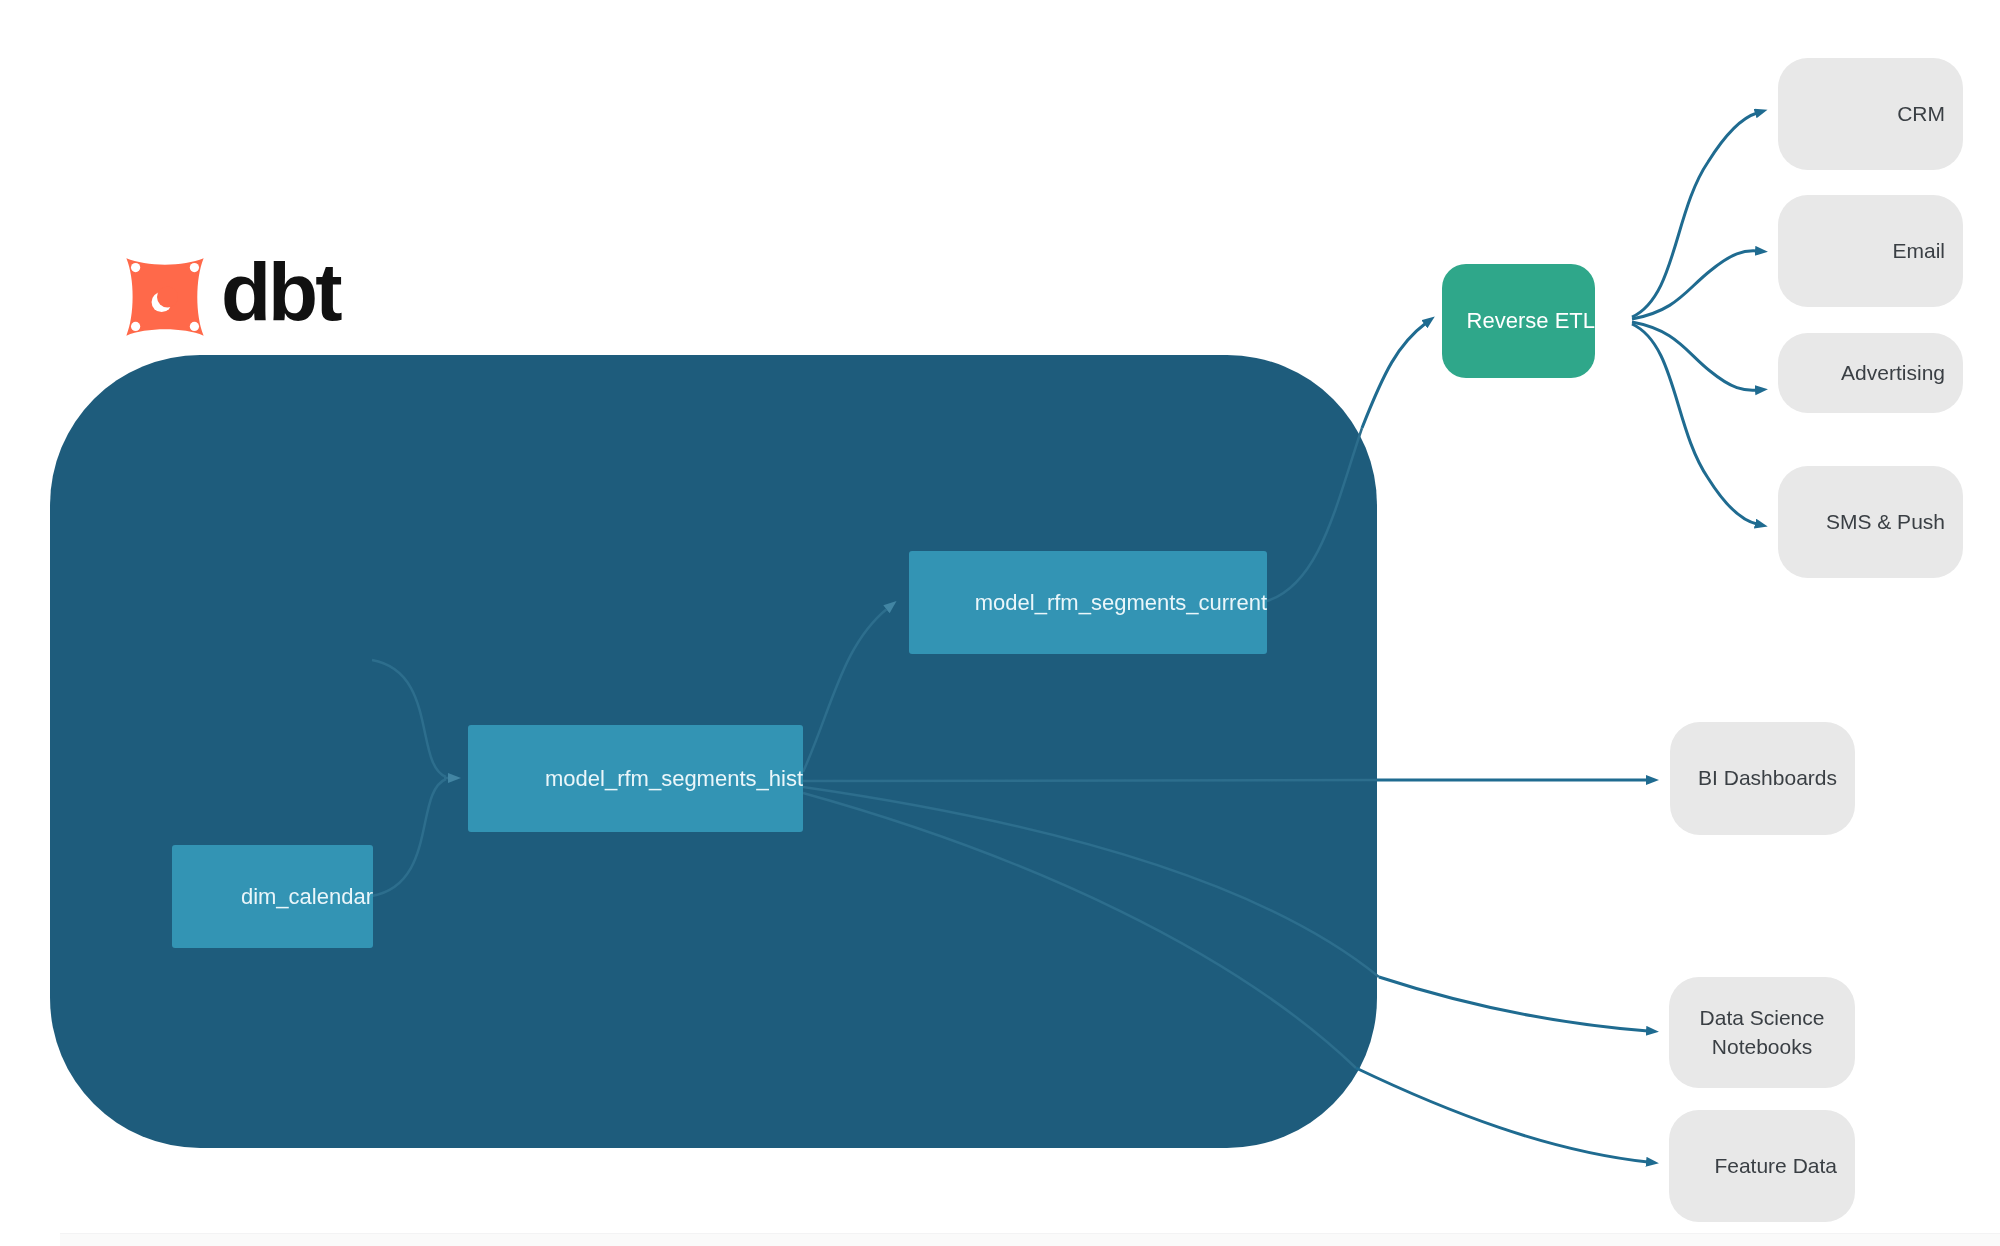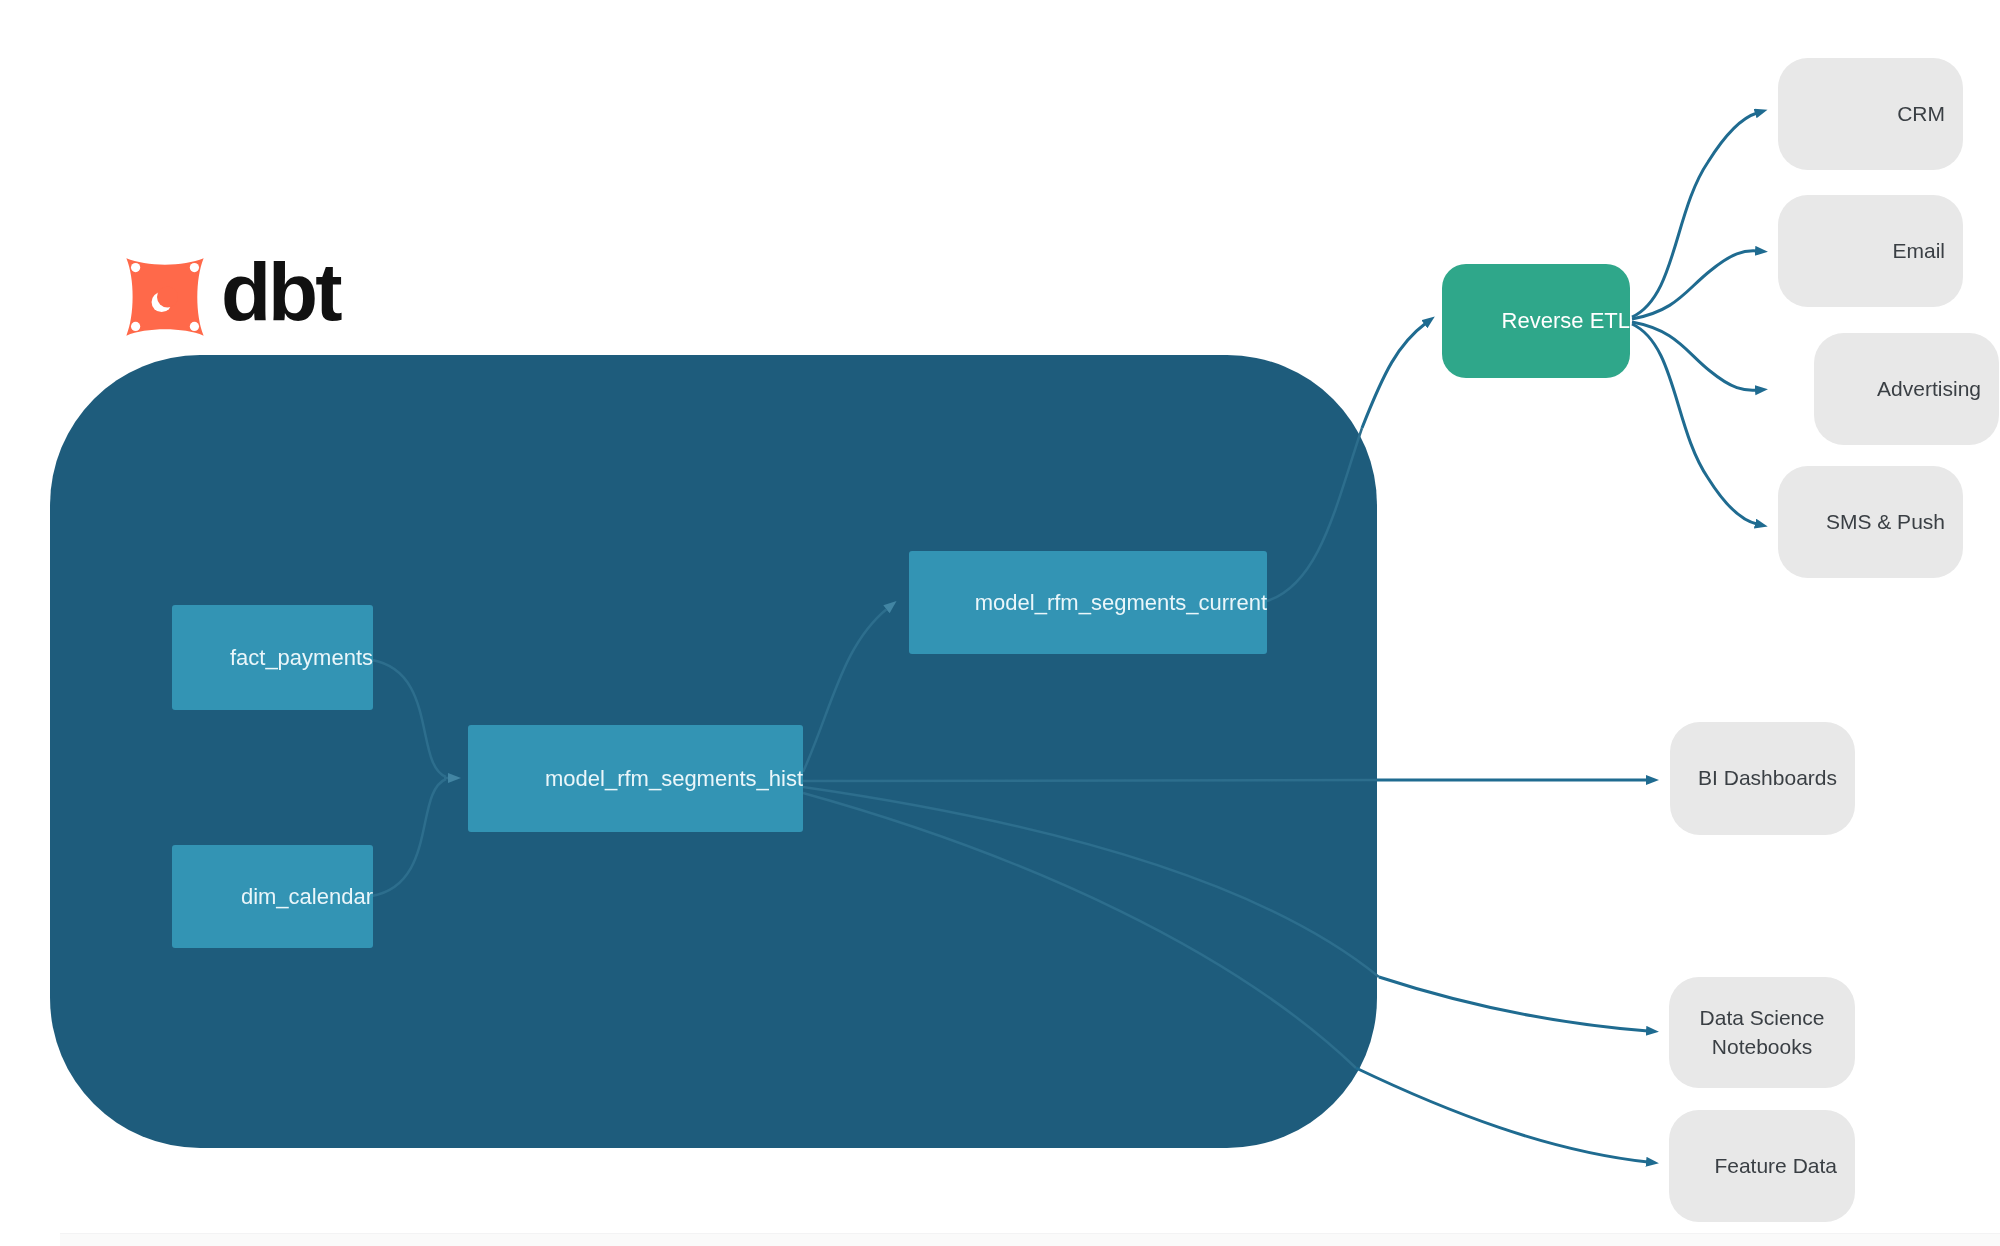--- a/index.html
+++ b/index.html
@@ -109,7 +109,7 @@
     <span>model_rfm_segments_current</span>
   </div>
 
-  <div class="node etl-node" style="left:1442px;top:264px;width:188px;height:114px;padding-left:19px;">
+  <div class="node etl-node" style="left:1442px;top:264px;width:153px;height:114px;padding-left:19px;">
     <span>Reverse ETL</span>
   </div>
 

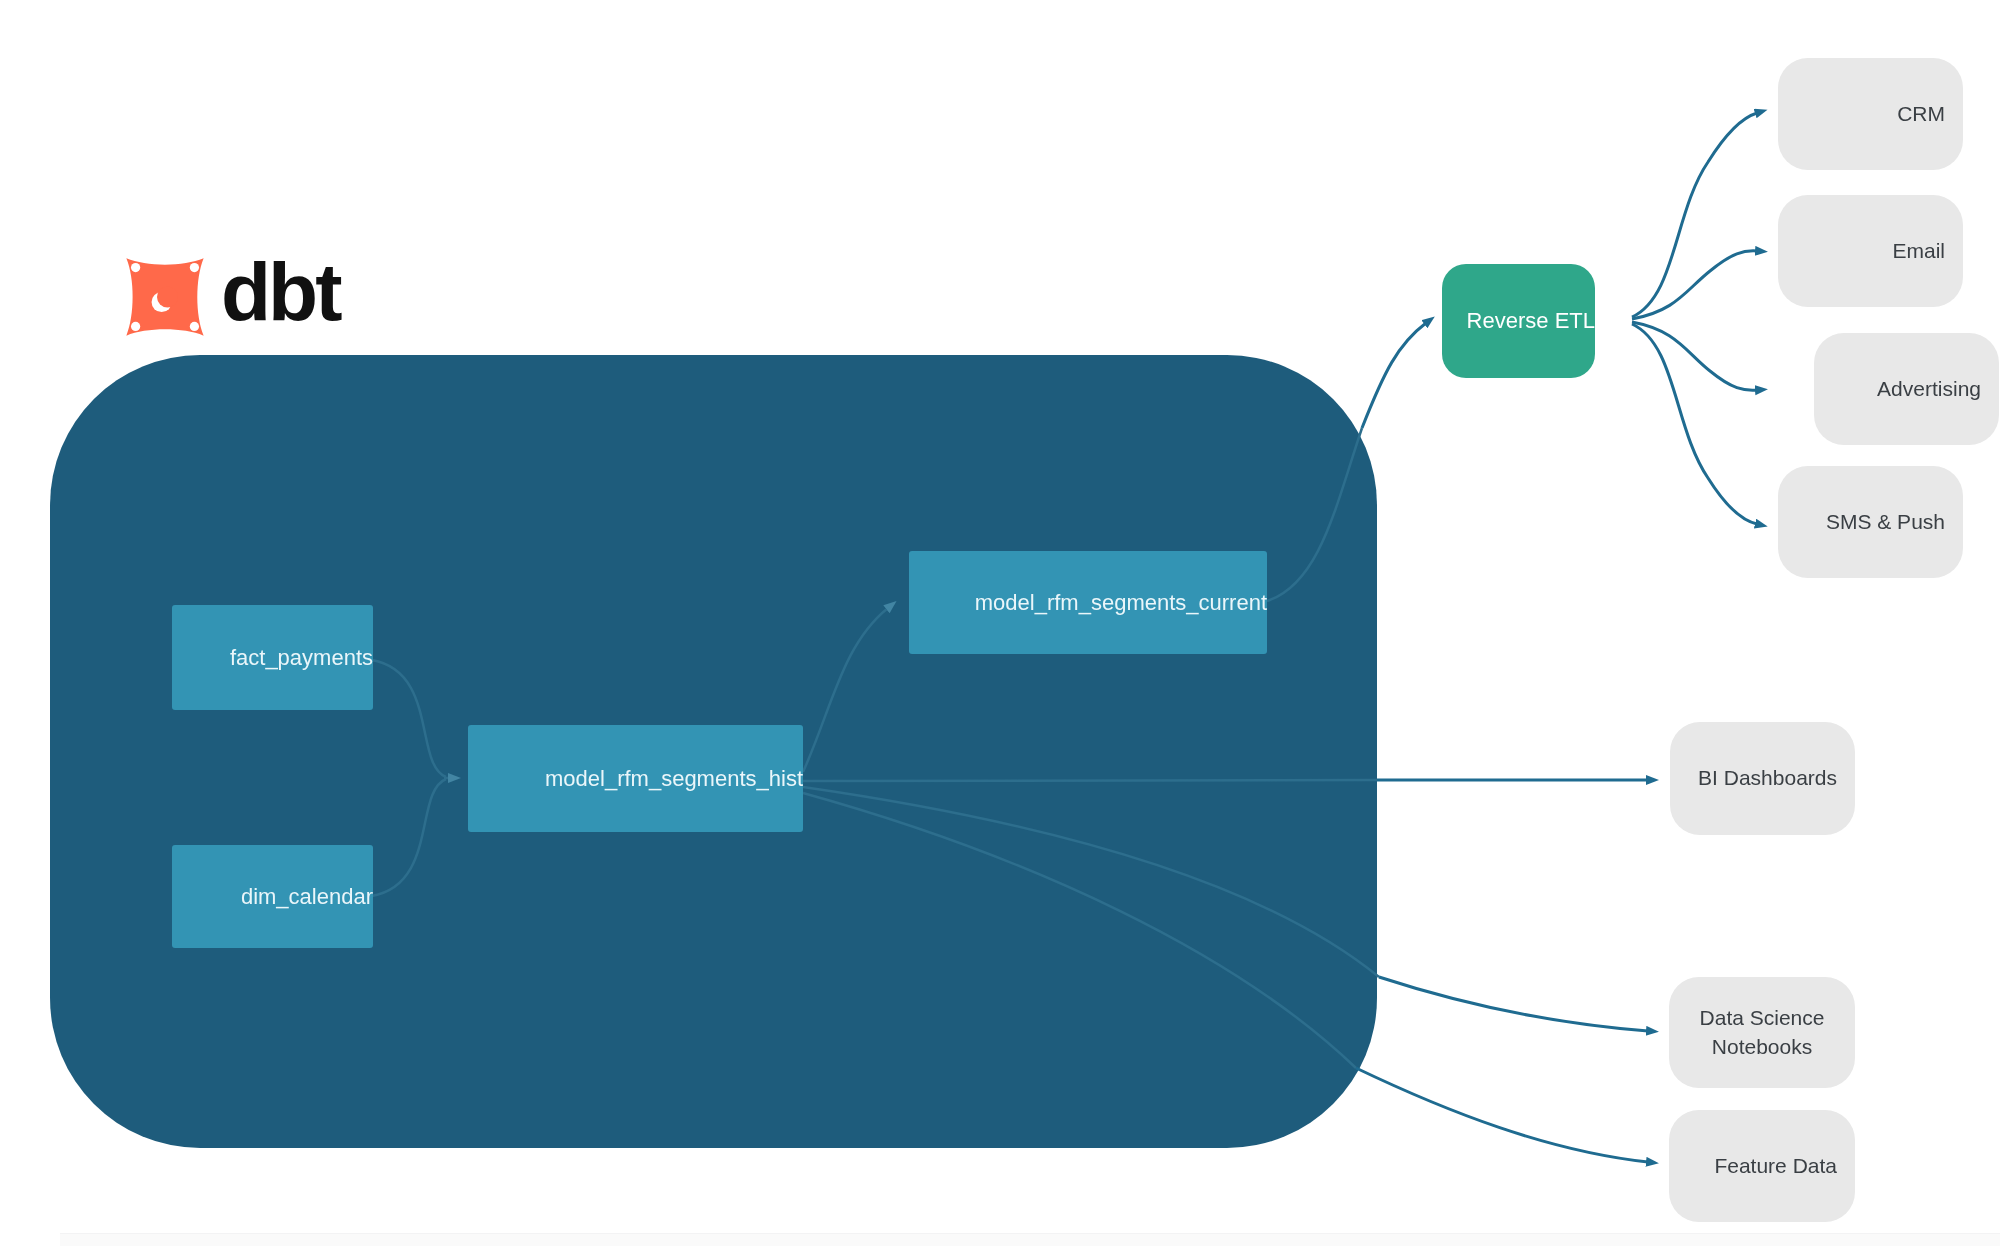--- a/index.html
+++ b/index.html
@@ -119,7 +119,7 @@
   <div class="node dest-node" style="left:1778px;top:195px;width:185px;height:112px;">
     <span>Email</span>
   </div>
-  <div class="node dest-node" style="left:1778px;top:333px;width:185px;height:112px;margin-left:36px;">
+  <div class="node dest-node" style="left:1778px;top:333px;width:185px;height:80px;">
     <span>Advertising</span>
   </div>
   <div class="node dest-node" style="left:1778px;top:466px;width:185px;height:112px;">

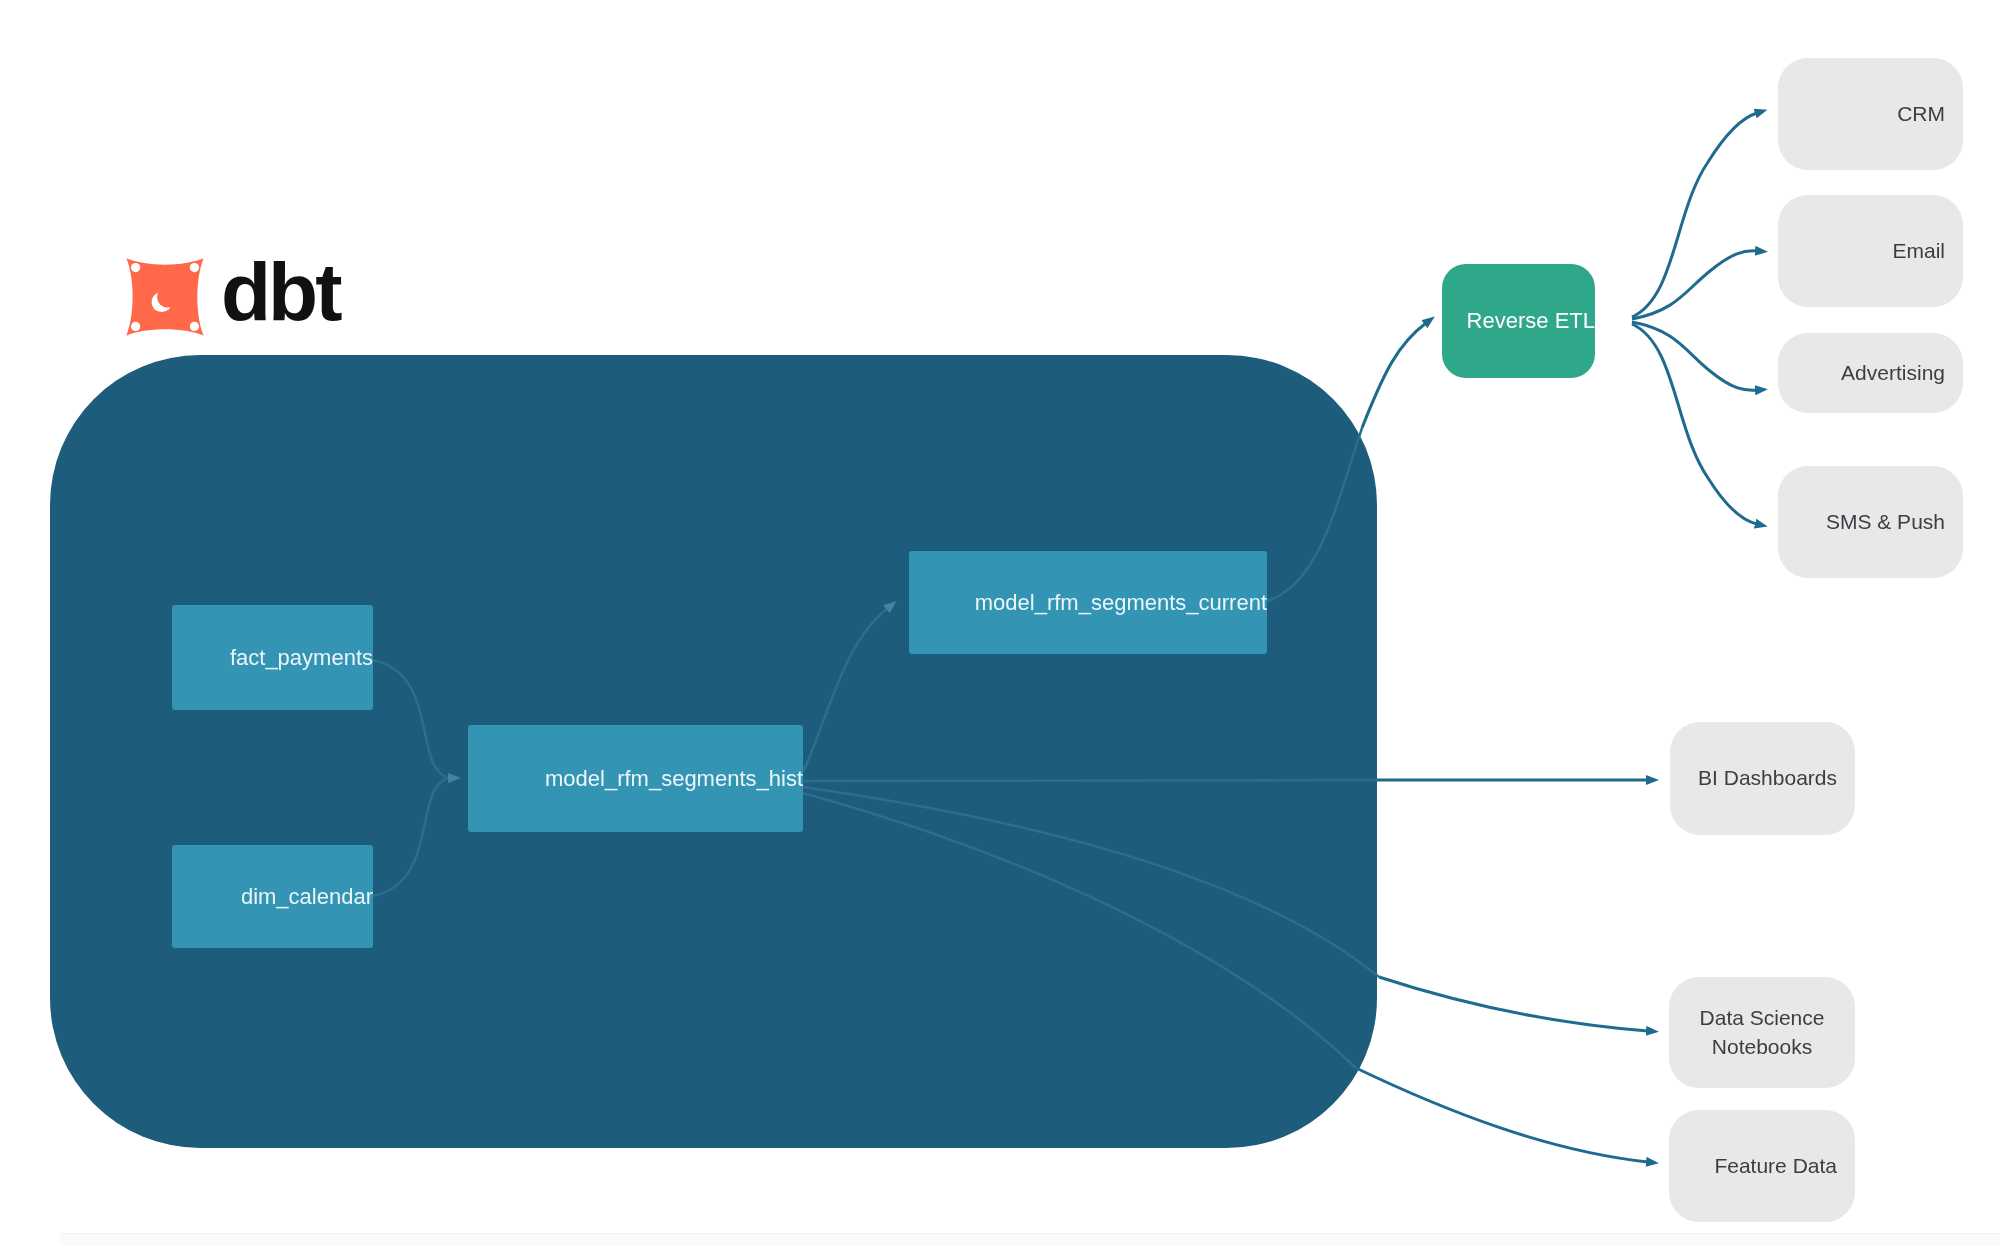--- a/index.html
+++ b/index.html
@@ -96,9 +96,6 @@
     <path class="edge-out" d="M1356,1068 C1448,1112 1548,1151 1648,1162" marker-end="url(#head-out)"></path>
   </svg>
 
-  <div class="node model-node" style="left:172px;top:605px;width:201px;height:105px;">
-    <span>fact_payments</span>
-  </div>
   <div class="node model-node" style="left:172px;top:845px;width:201px;height:103px;padding-left:48px;">
     <span>dim_calendar</span>
   </div>

